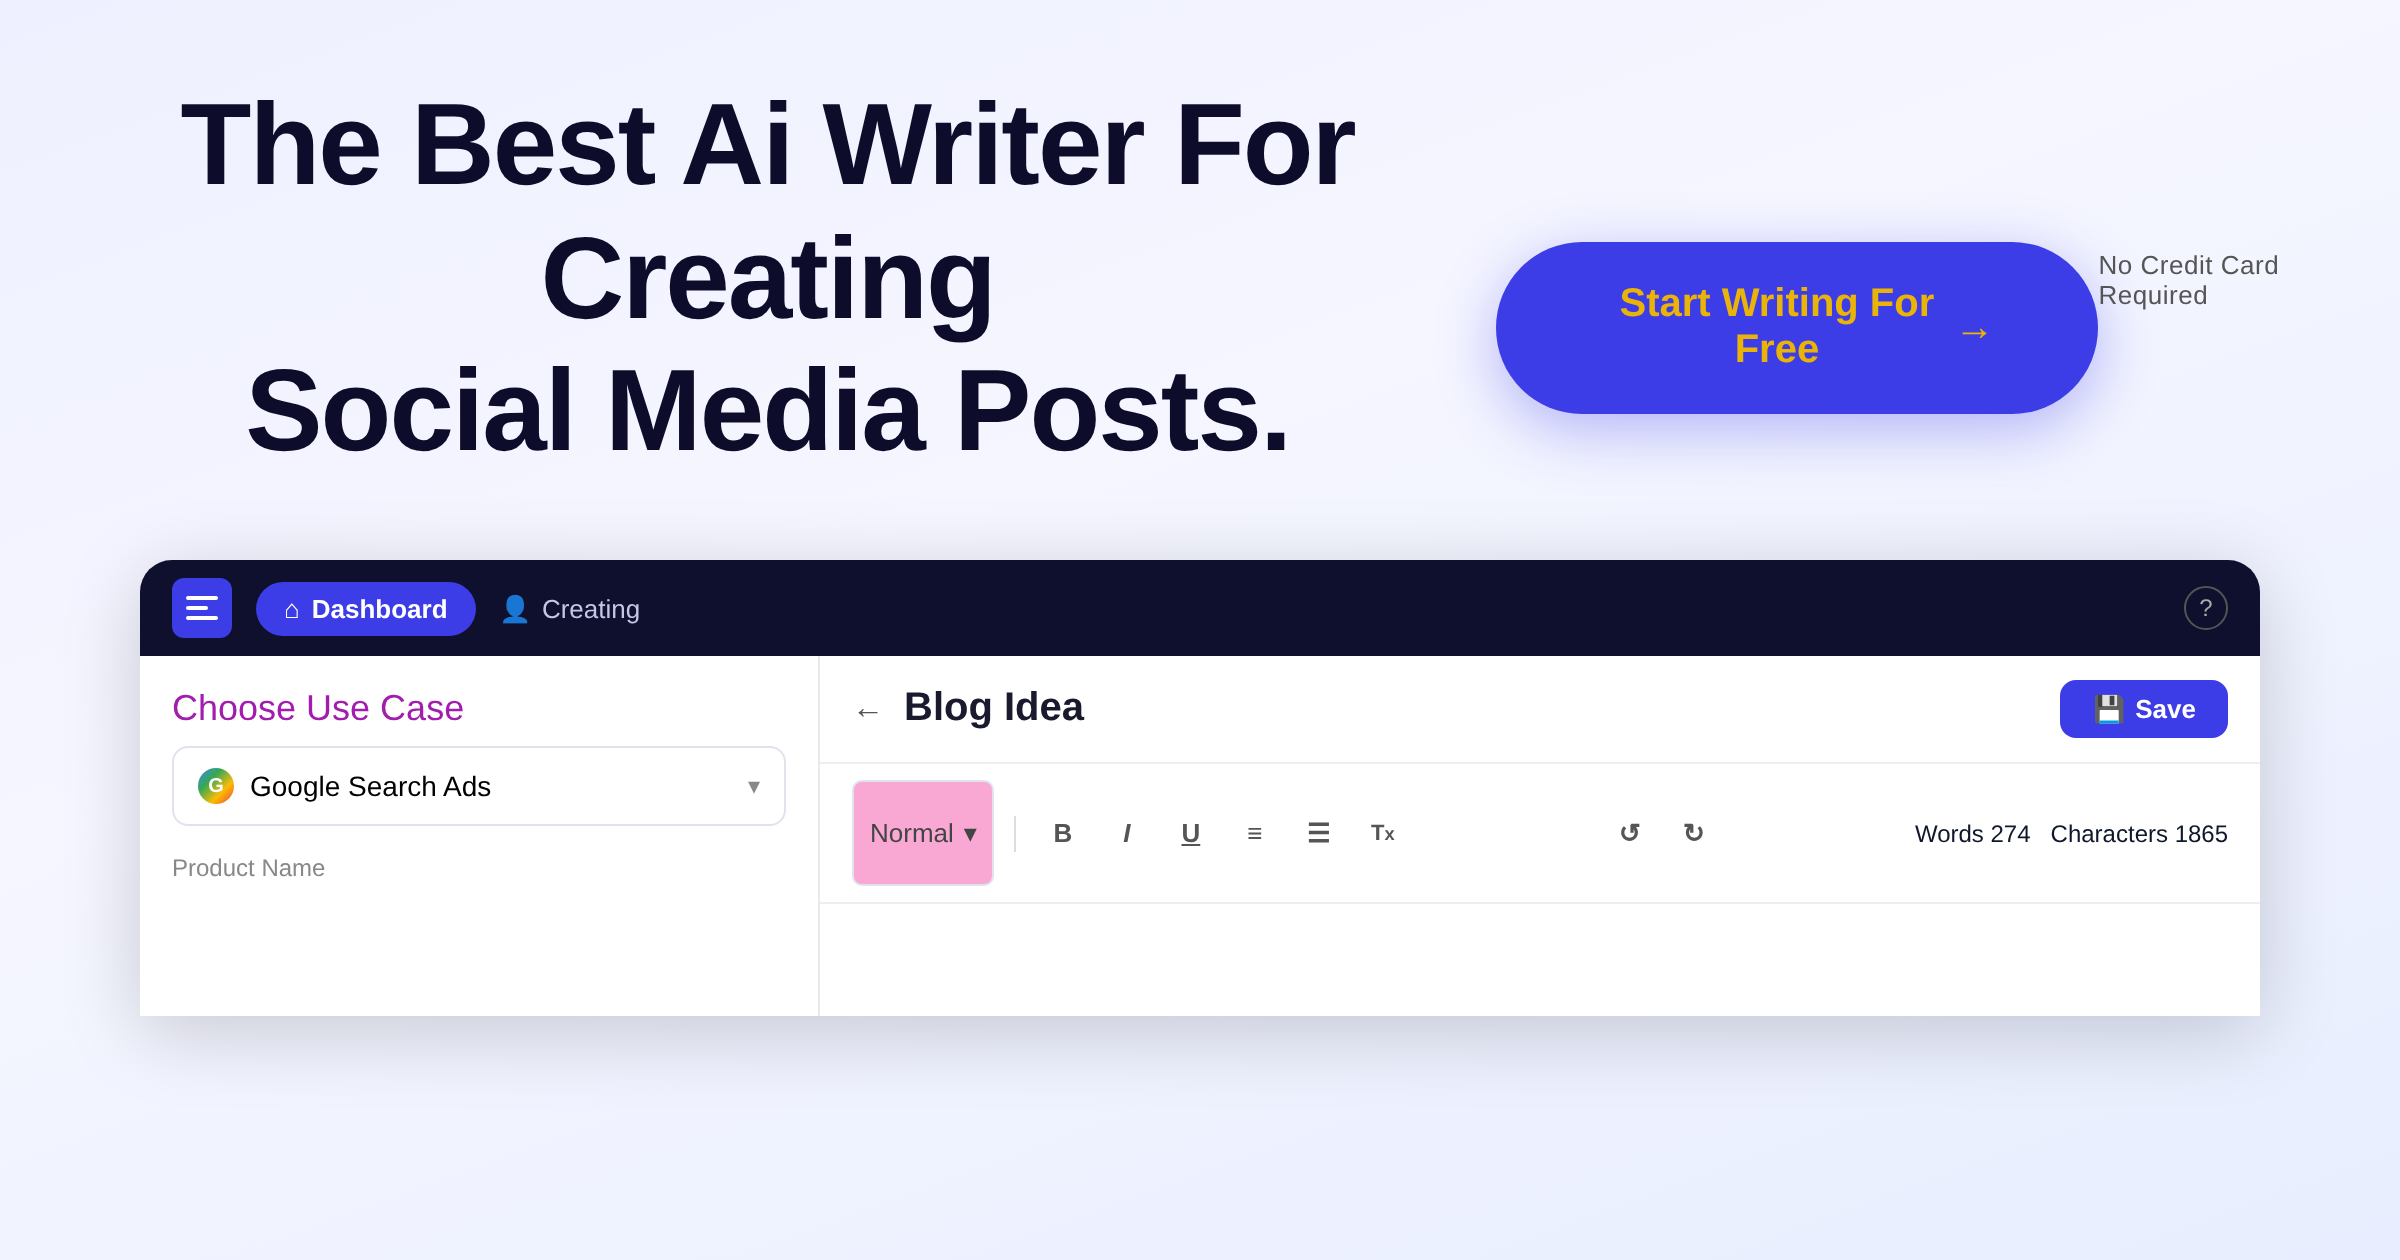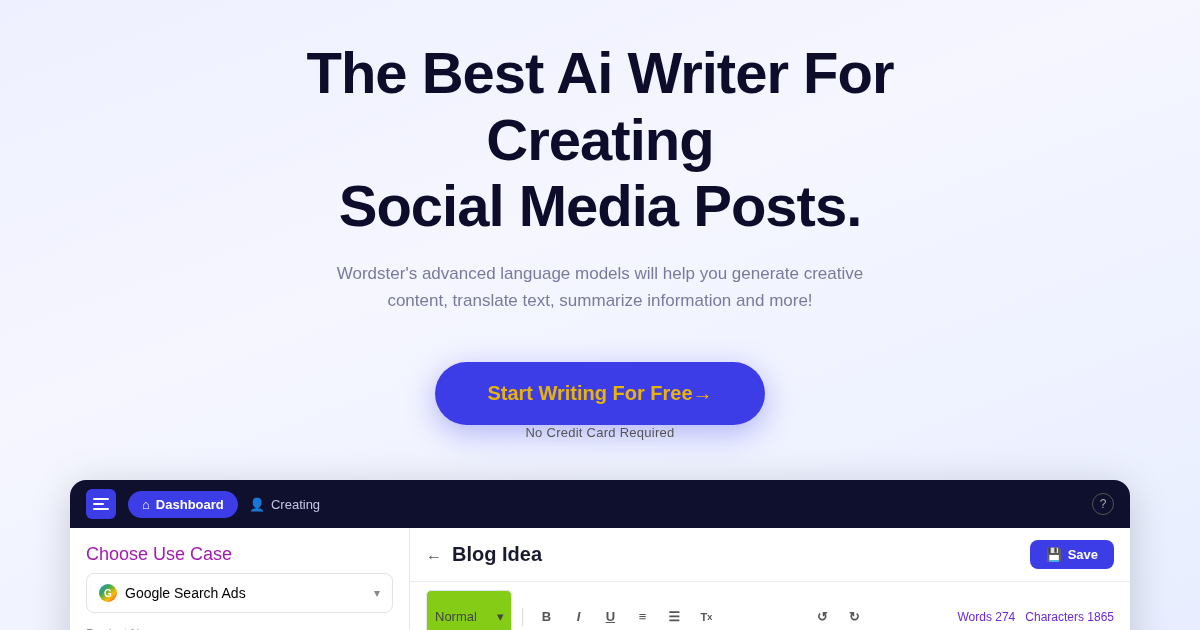--- a/index.html
+++ b/index.html
@@ -14,7 +14,7 @@
     
     .hero {
       display: flex;
-      flex-direction: column;
+      flex-direction: row;
       align-items: center;
       padding: 40px 20px 20px;
     }

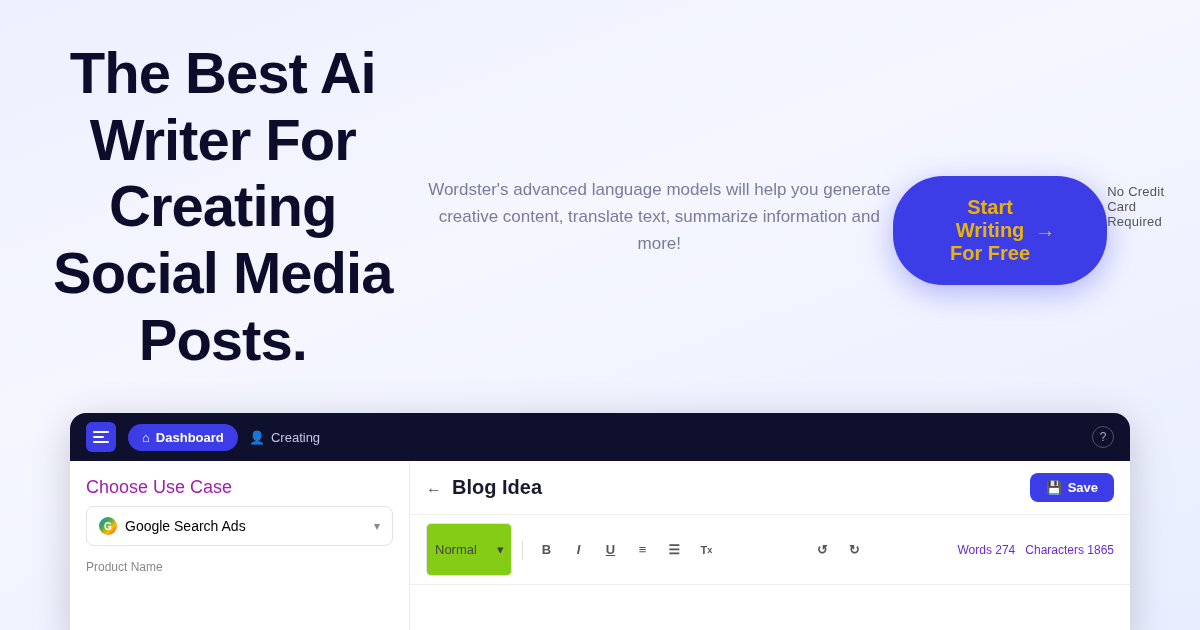--- a/index.html
+++ b/index.html
@@ -309,7 +309,6 @@
     <span>The Best Ai Writer For Creating</span><br>
     <span>Social Media Posts.</span>
   </h1>
-  <p class="hero-subtitle">Wordster's advanced language models will help you generate creative content, translate text, summarize information and more!</p>
   <button class="cta-btn">
     <span>Start Writing For Free</span>
     <span>→</span>

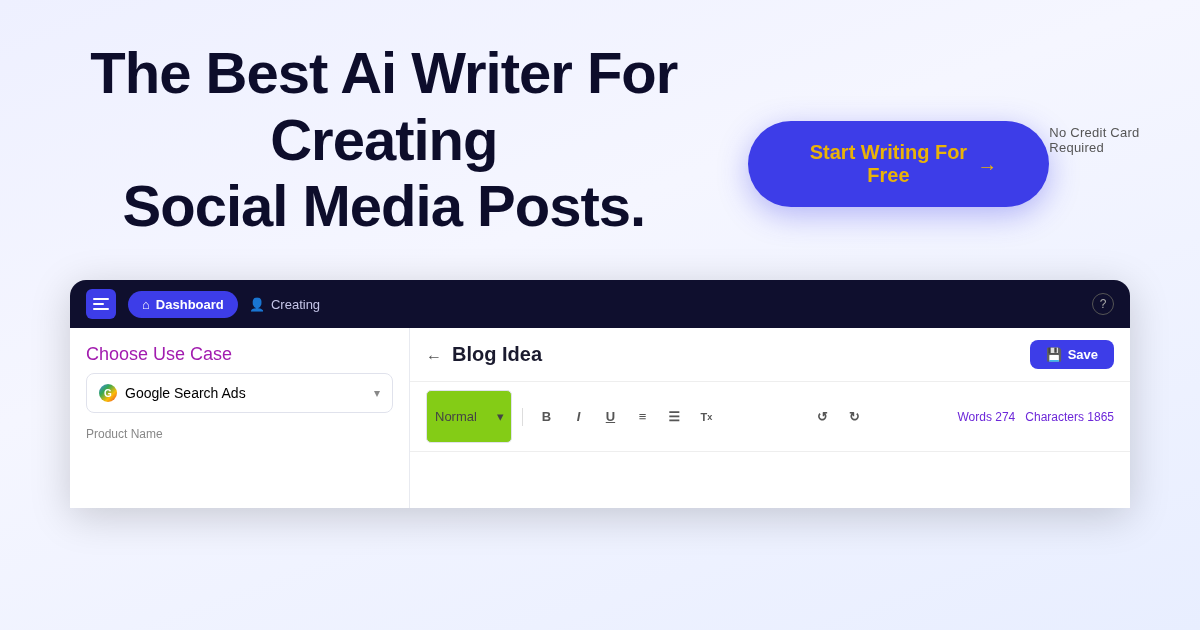--- a/index.html
+++ b/index.html
@@ -262,7 +262,7 @@
     }
 
     .toolbar-select {
-      background: #84cc16;
+      background: #f9a8d4;
       border: 1px solid #e0e2ec;
       border-radius: 5px;
       padding: 18px 8px;
@@ -271,7 +271,7 @@
       cursor: pointer;
       display: flex;
       align-items: center;
-      gap: 20px;
+      gap: 5px;
     }
 
     .toolbar-btn {

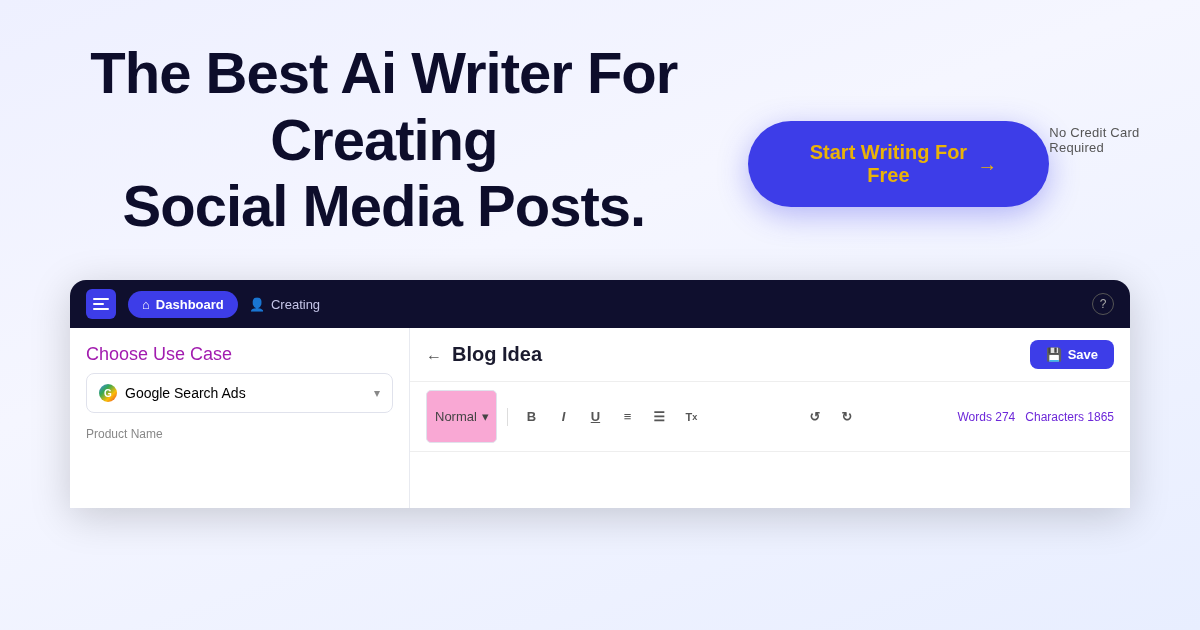--- a/index.html
+++ b/index.html
@@ -293,7 +293,7 @@
 
     .word-count {
       font-size: 12px;
-      color: #6d28d9;
+      color: #0f172a;
     }
 
     .editor-content {

